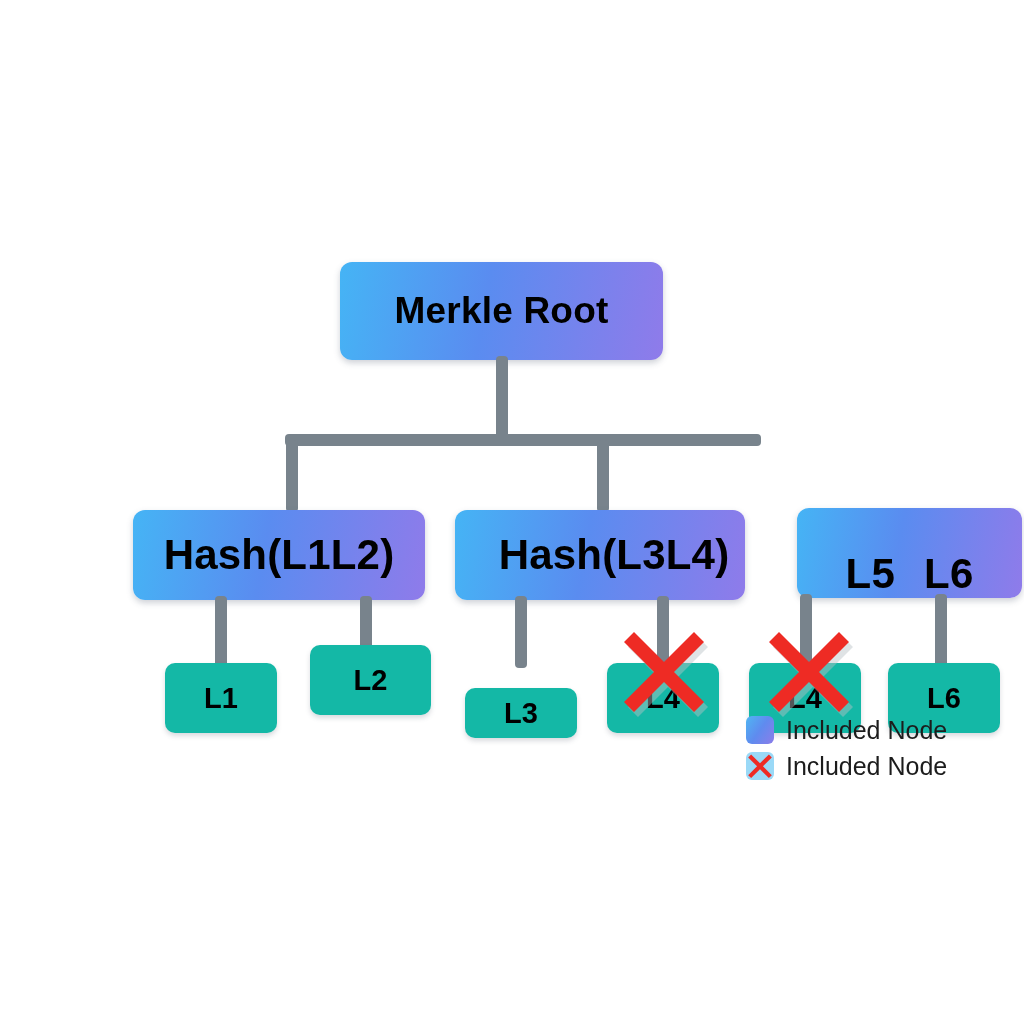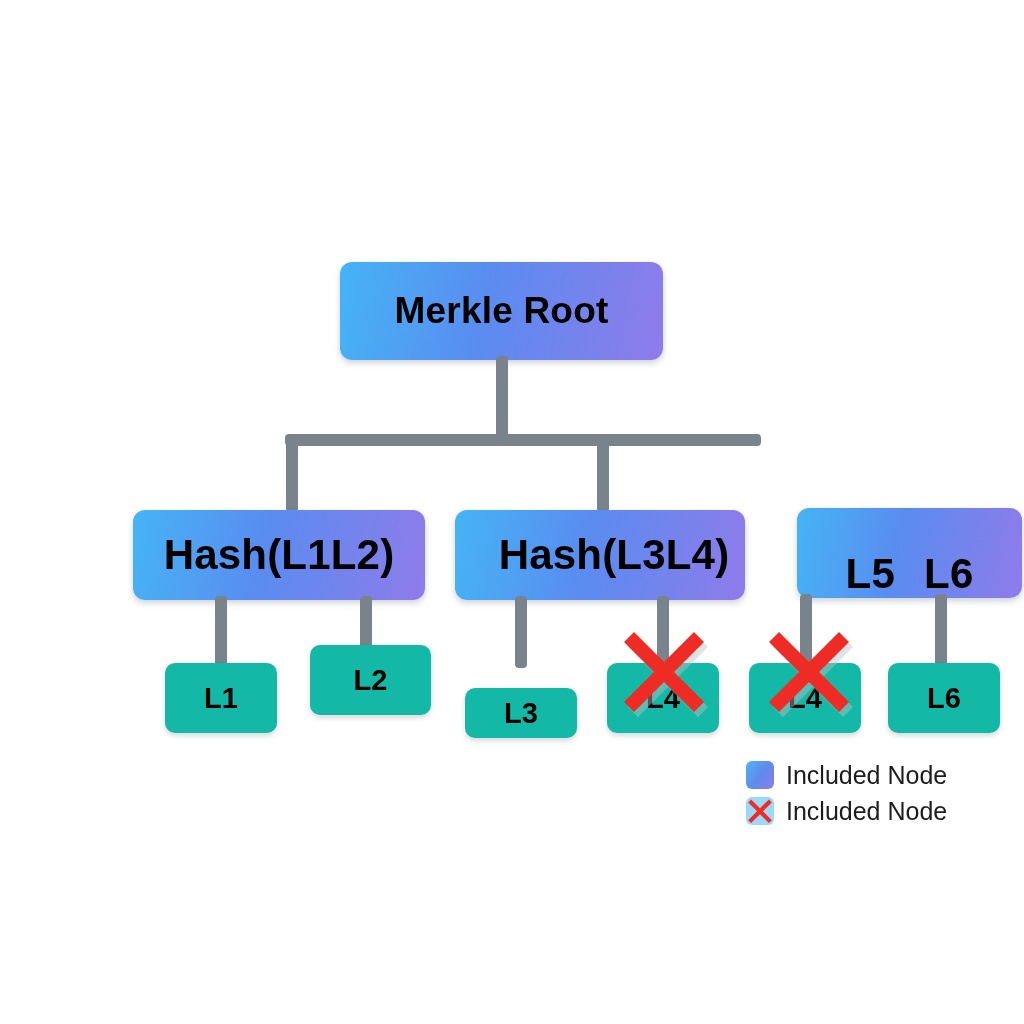--- a/index.html
+++ b/index.html
@@ -185,7 +185,7 @@
     </svg>
   </div>
 
-  <div id="legend" style="left:746px; top:760px;">
+  <div id="legend" style="left:746px; top:715px;">
 
     <div class="legend-row">
       <div class="swatch included"></div>

